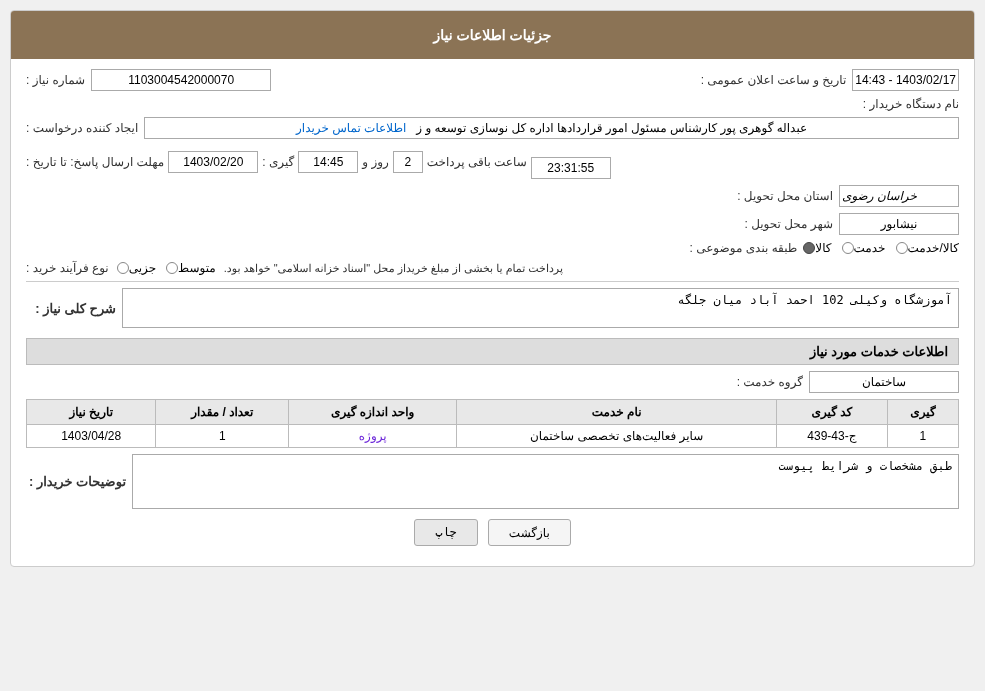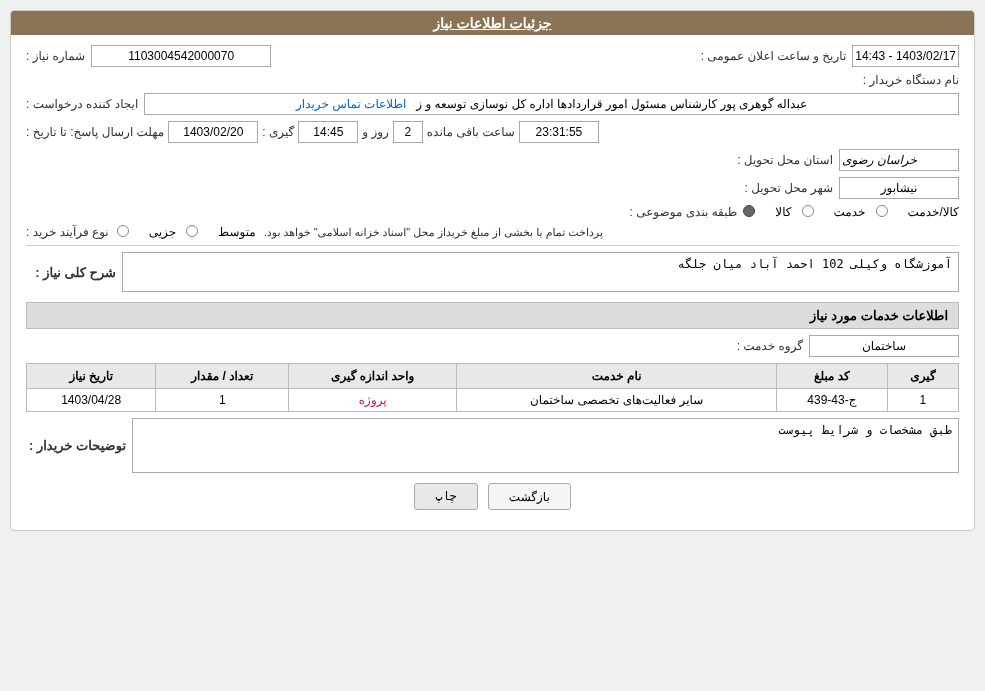--- a/index.html
+++ b/index.html
@@ -25,10 +25,9 @@
       background: #8B7355;
       color: #fff;
       text-align: center;
-      padding: 4px 12px;
+      padding: 16px 12px;
       font-size: 14px;
       font-weight: bold;
-      text-decoration: underline;
     }
     .content-area {
       padding: 10px 15px;

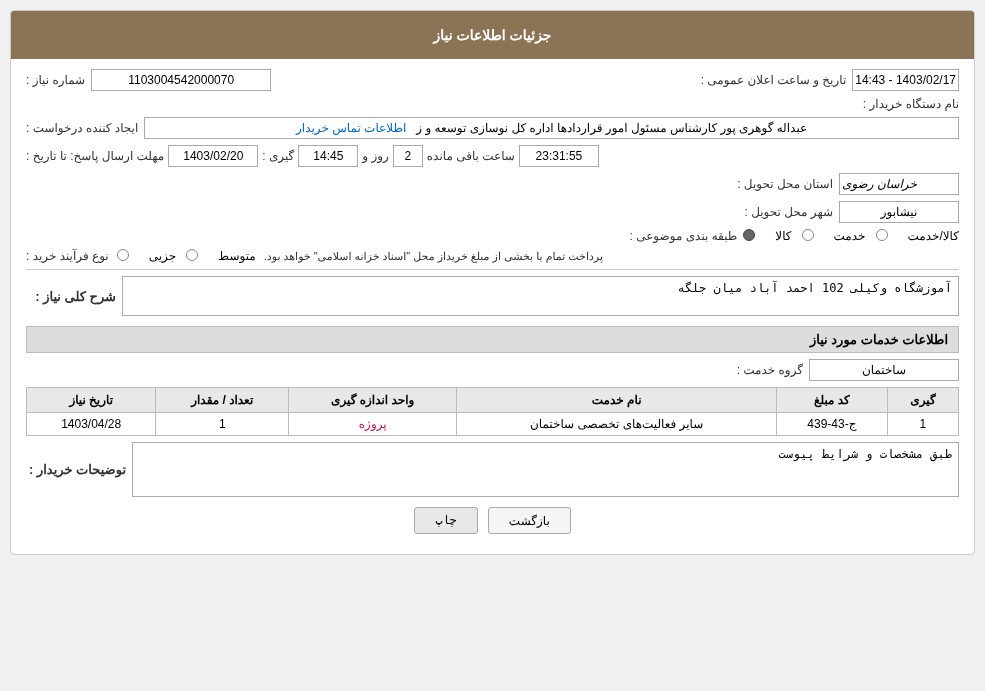--- a/index.html
+++ b/index.html
@@ -218,7 +218,7 @@
       <div class="info-row">
         <div style="display:flex; align-items:center; gap:4px; flex:1; justify-content:flex-end;">
           <div class="value-box" style="min-width:80px; text-align:center;">23:31:55</div>
-          <span class="inline-label">ساعت باقی مانده</span>
+          <span class="inline-label">ساعت باقی پرداخت</span>
           <div class="value-box" style="min-width:30px; text-align:center;">2</div>
           <span class="inline-label">روز و</span>
           <div class="value-box" style="min-width:60px; text-align:center;">14:45</div>

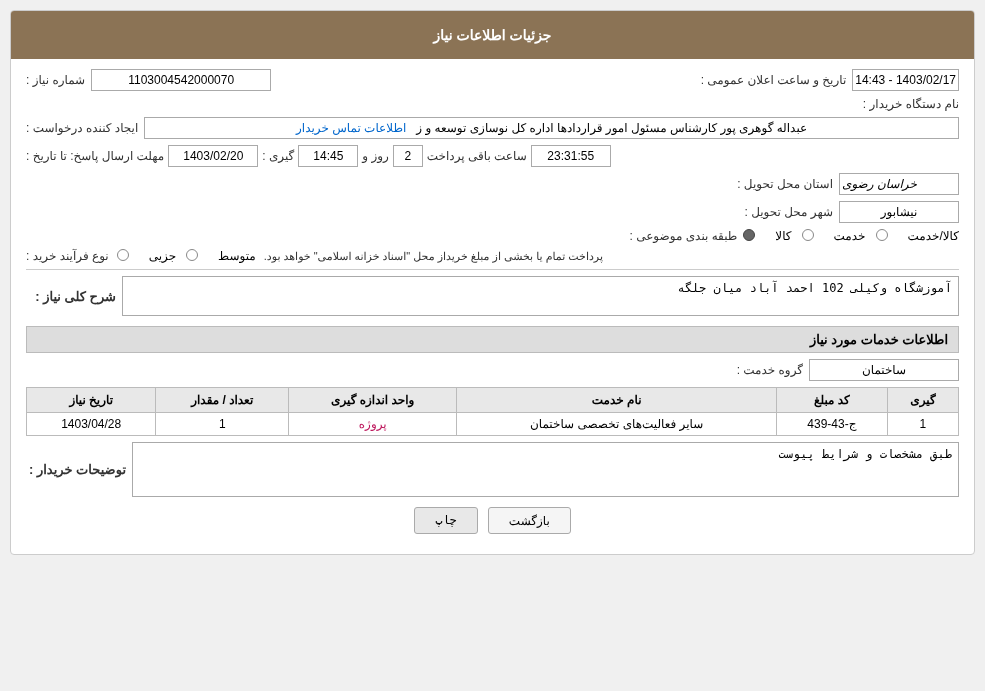--- a/index.html
+++ b/index.html
@@ -217,7 +217,7 @@
 
       <div class="info-row">
         <div style="display:flex; align-items:center; gap:4px; flex:1; justify-content:flex-end;">
-          <div class="value-box" style="min-width:80px; text-align:center;">23:31:55</div>
+          <div class="value-box" style="min-width:80px; text-align:center;margin-top:12px;">23:31:55</div>
           <span class="inline-label">ساعت باقی پرداخت</span>
           <div class="value-box" style="min-width:30px; text-align:center;">2</div>
           <span class="inline-label">روز و</span>

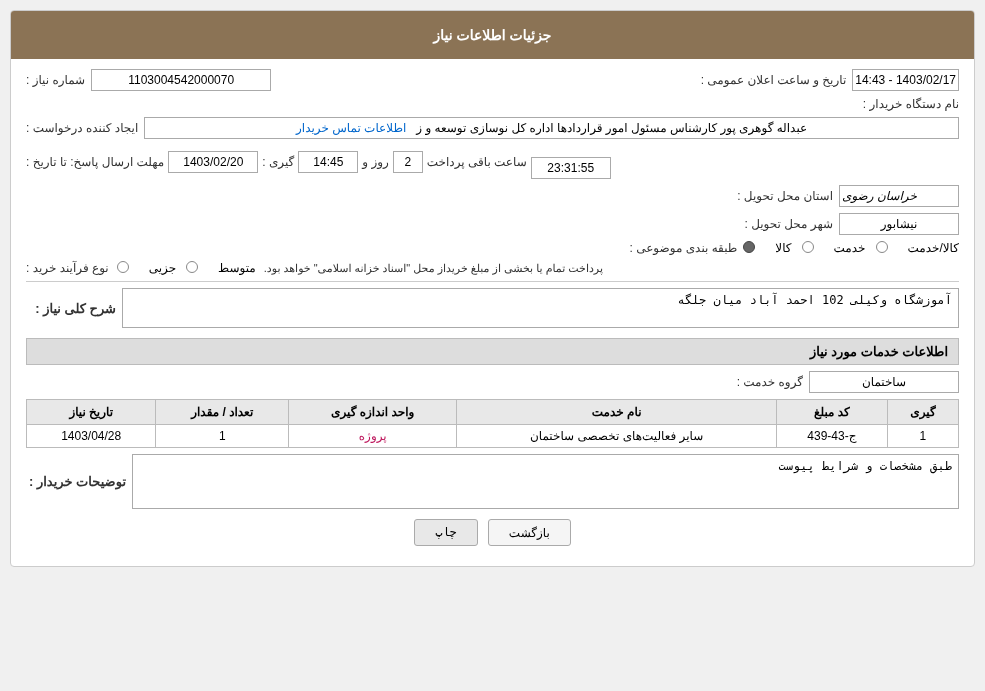--- a/index.html
+++ b/index.html
@@ -95,7 +95,8 @@
     }
     .radio-item {
       display: flex;
-      gap: 20px;
+      align-items: center;
+      gap: 0;
     }
     .radio-circle {
       width: 12px;

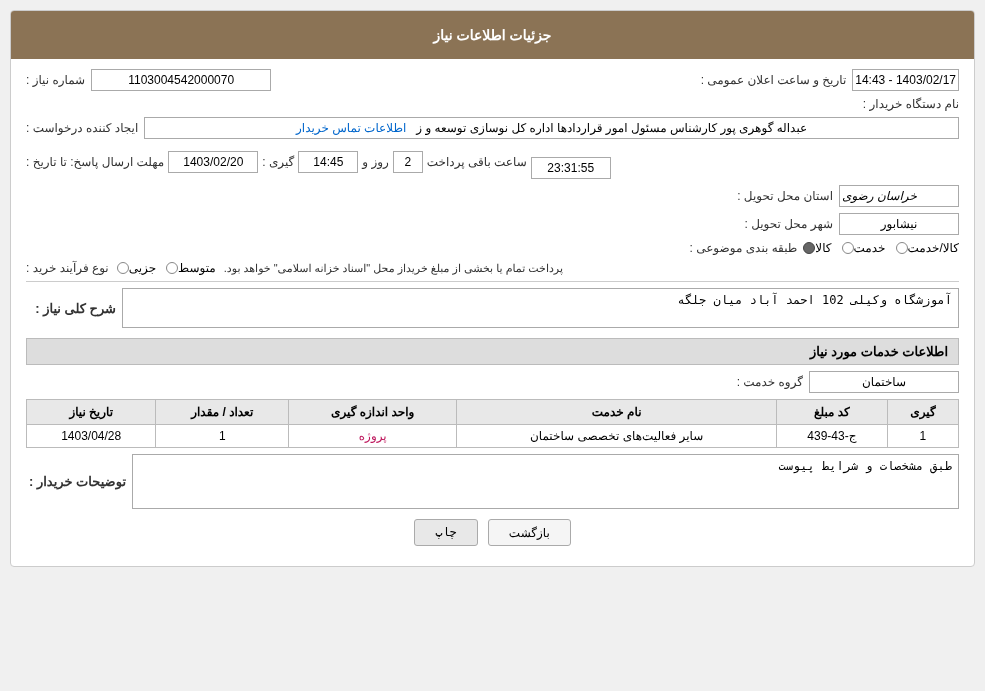--- a/index.html
+++ b/index.html
@@ -296,7 +296,7 @@
         <thead>
           <tr>
             <th>گیری</th>
-            <th>کد مبلغ</th>
+            <th>کد گیری</th>
             <th>نام خدمت</th>
             <th>واحد اندازه گیری</th>
             <th>تعداد / مقدار</th>

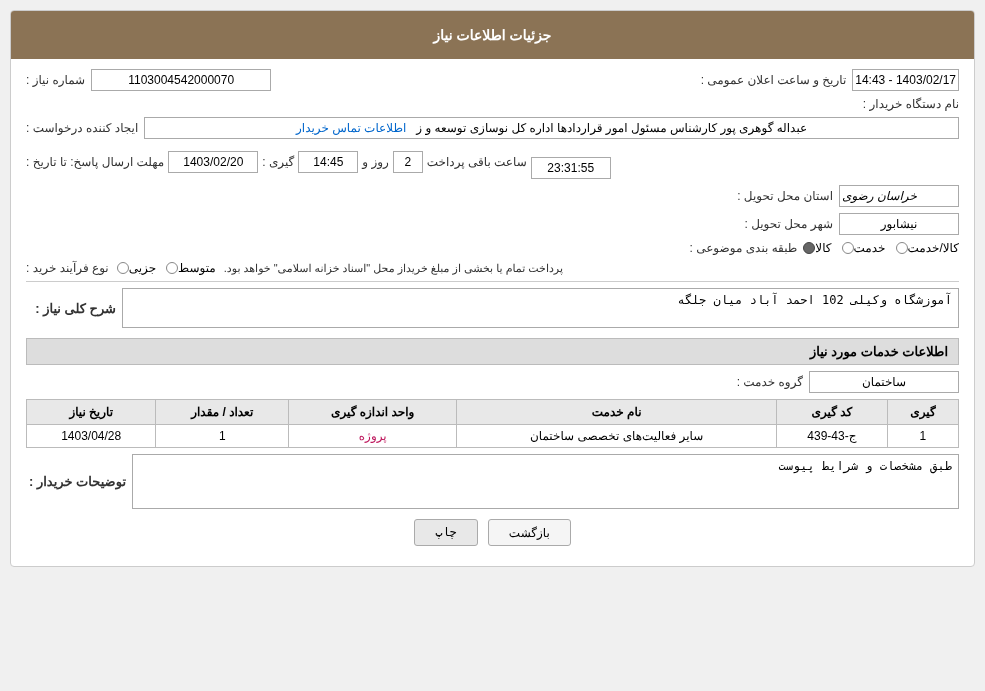--- a/index.html
+++ b/index.html
@@ -308,7 +308,7 @@
             <td>1</td>
             <td>ج-43-439</td>
             <td>سایر فعالیت‌های تخصصی ساختمان</td>
-            <td style="color:#be185d;">پروژه</td>
+            <td style="color:#6d28d9;">پروژه</td>
             <td>1</td>
             <td>1403/04/28</td>
           </tr>

